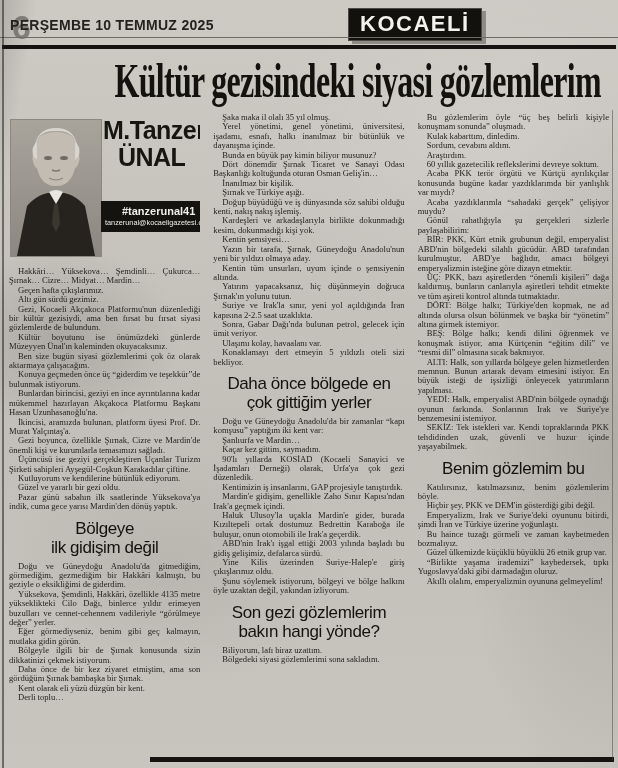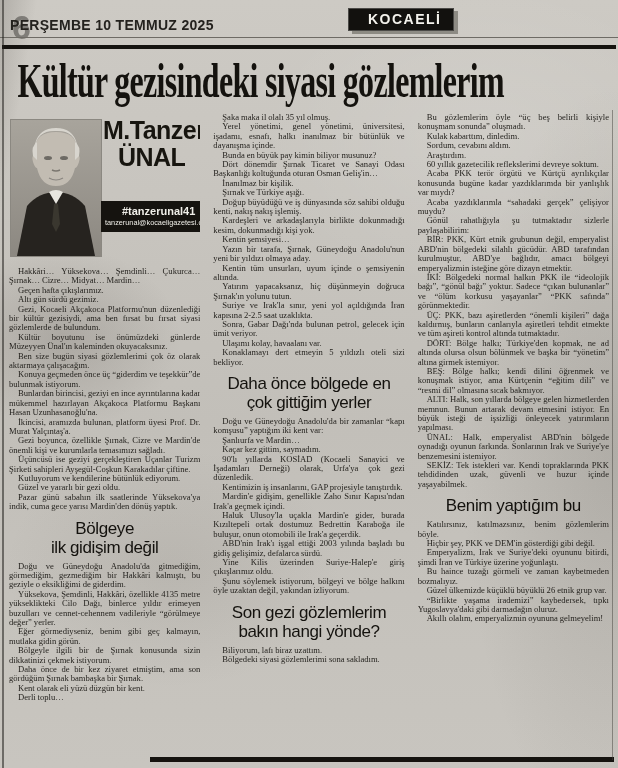--- a/index.html
+++ b/index.html
@@ -32,8 +32,8 @@
   .masthead{
     position:absolute;top:8px;left:348px;
     background:#12110e;color:#f3f2ec;
-    font-size:14px;font-weight:bold;letter-spacing:1.5px;
-    padding:3px 12px 4px 20px;
+    font-size:22px;font-weight:bold;letter-spacing:1.5px;
+    padding:3px 12px 4px 12px;
     box-shadow:4px 3px 0 rgba(125,122,115,.8), inset 0 0 0 1px rgba(245,244,238,.25);
   }
   .rule-thin{position:absolute;top:37px;left:0;right:0;height:1px;background:#6e6b65;}

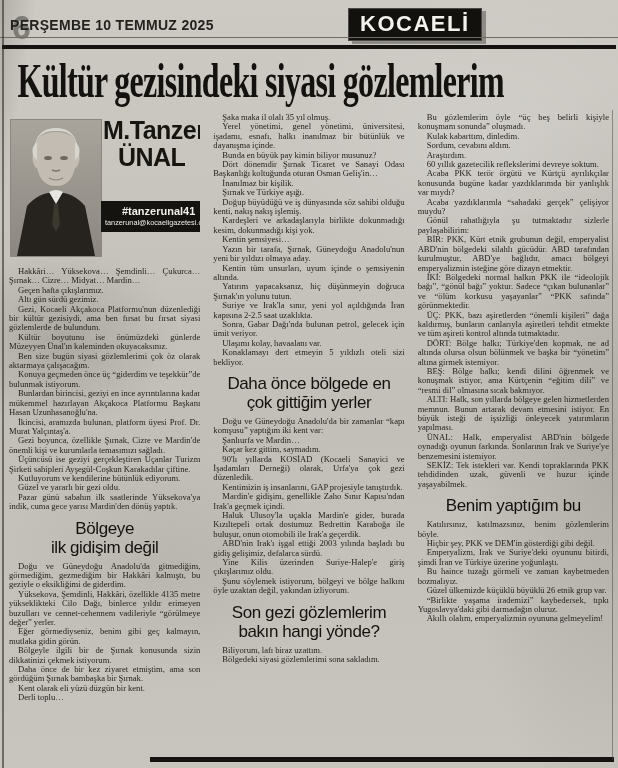--- a/index.html
+++ b/index.html
@@ -41,7 +41,7 @@
 
   .headline-band{
     position:absolute;top:50px;left:0;right:0;height:60px;
-    display:flex;align-items:center;justify-content:flex-end;overflow:hidden;
+    display:flex;align-items:center;justify-content:flex-start;overflow:hidden;
   }
   .headline-band span{
     font-family:"Liberation Serif",serif;font-weight:bold;

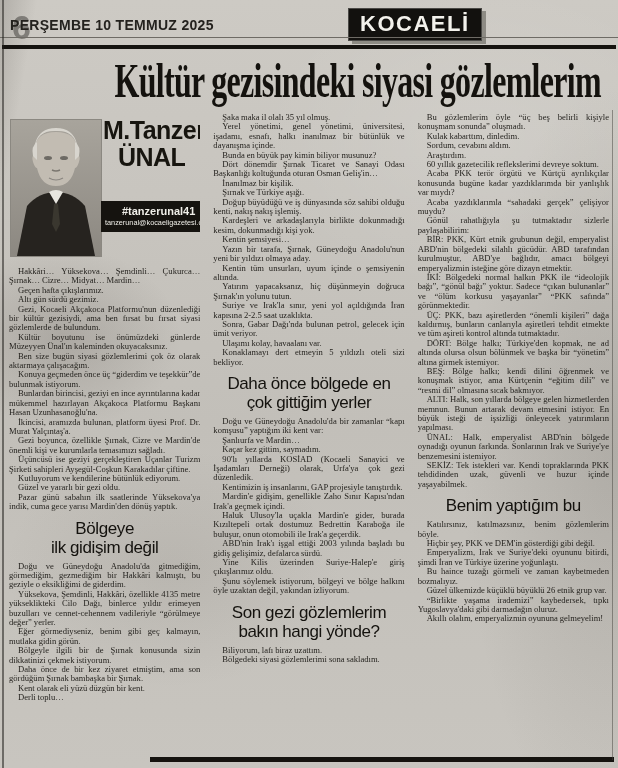--- a/index.html
+++ b/index.html
@@ -218,7 +218,7 @@
           <p class="para">60 yıllık gazetecilik reflekslerimi devreye soktum.</p>
           <p class="para">Acaba PKK terör örgütü ve Kürtçü ayrılıkçılar konusunda bugüne kadar yazdıklarımda bir yanlışlık var mıydı?</p>
           <p class="para">Acaba yazdıklarımla “sahadaki gerçek” çelişiyor muydu?</p>
-          <p class="para">Gönül rahatlığıyla şu tutmaktadır sizlerle paylaşabilirim:</p>
+          <p class="para">Gönül rahatlığıyla şu gerçekleri sizlerle paylaşabilirim:</p>
           <p class="para">BİR: PKK, Kürt etnik grubunun değil, emperyalist ABD'nin bölgedeki silahlı gücüdür. ABD tarafından kurulmuştur, ABD'ye bağlıdır, amacı bölgeyi emperyalizmin isteğine göre dizayn etmektir.</p>
           <p class="para">İKİ: Bölgedeki normal halkın PKK ile “ideolojik bağı”, “gönül bağı” yoktur. Sadece “çıkan bulunanlar” ve “ölüm korkusu yaşayanlar” “PKK safında” görünmektedir.</p>
           <p class="para">ÜÇ: PKK, bazı aşiretlerden “önemli kişileri” dağa kaldırmış, bunların canlarıyla aşiretleri tehdit etmekte ve tüm aşireti kontrol altında tutmaktadır.</p>

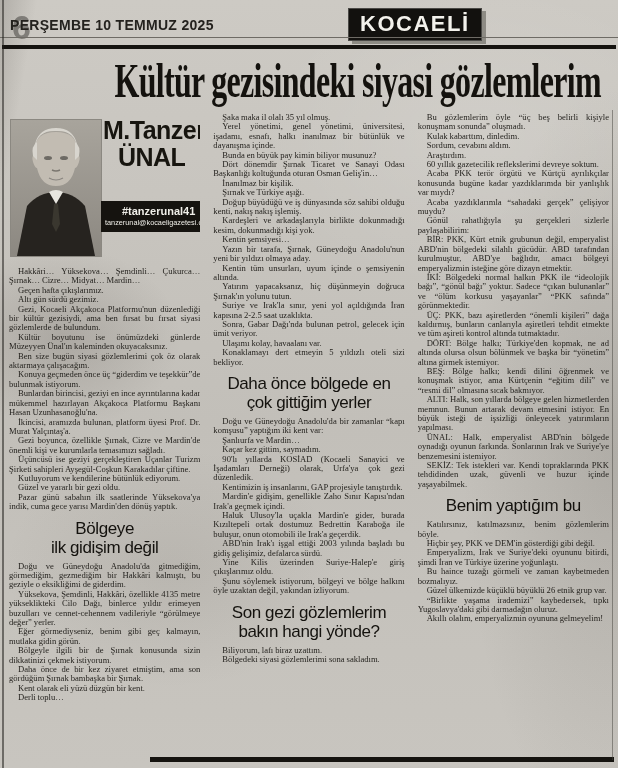--- a/index.html
+++ b/index.html
@@ -220,7 +220,6 @@
           <p class="para">Acaba yazdıklarımla “sahadaki gerçek” çelişiyor muydu?</p>
           <p class="para">Gönül rahatlığıyla şu gerçekleri sizlerle paylaşabilirim:</p>
           <p class="para">BİR: PKK, Kürt etnik grubunun değil, emperyalist ABD'nin bölgedeki silahlı gücüdür. ABD tarafından kurulmuştur, ABD'ye bağlıdır, amacı bölgeyi emperyalizmin isteğine göre dizayn etmektir.</p>
-          <p class="para">İKİ: Bölgedeki normal halkın PKK ile “ideolojik bağı”, “gönül bağı” yoktur. Sadece “çıkan bulunanlar” ve “ölüm korkusu yaşayanlar” “PKK safında” görünmektedir.</p>
           <p class="para">ÜÇ: PKK, bazı aşiretlerden “önemli kişileri” dağa kaldırmış, bunların canlarıyla aşiretleri tehdit etmekte ve tüm aşireti kontrol altında tutmaktadır.</p>
           <p class="para">DÖRT: Bölge halkı; Türkiye'den kopmak, ne ad altında olursa olsun bölünmek ve başka bir “yönetim” altına girmek istemiyor.</p>
           <p class="para">BEŞ: Bölge halkı; kendi dilini öğrenmek ve konuşmak istiyor, ama Kürtçenin “eğitim dili” ve “resmi dil” olmasına sıcak bakmıyor.</p>

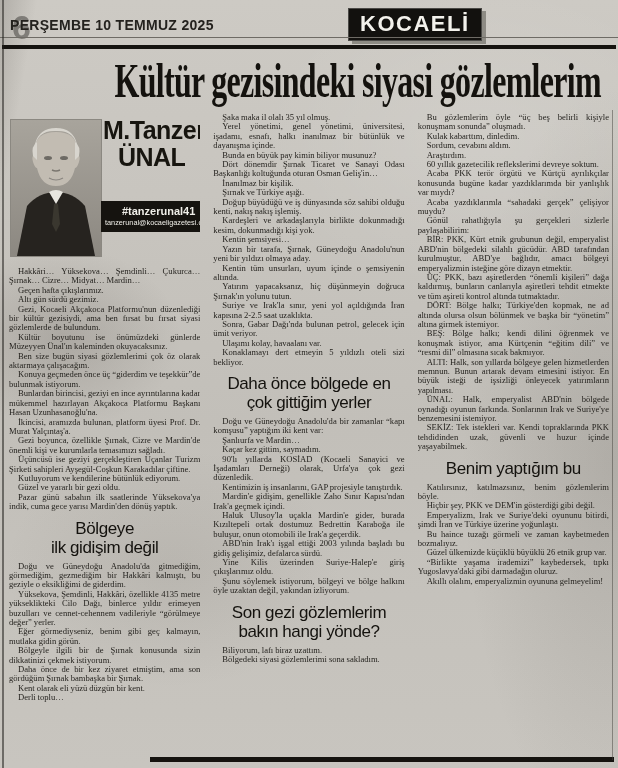--- a/index.html
+++ b/index.html
@@ -224,7 +224,7 @@
           <p class="para">DÖRT: Bölge halkı; Türkiye'den kopmak, ne ad altında olursa olsun bölünmek ve başka bir “yönetim” altına girmek istemiyor.</p>
           <p class="para">BEŞ: Bölge halkı; kendi dilini öğrenmek ve konuşmak istiyor, ama Kürtçenin “eğitim dili” ve “resmi dil” olmasına sıcak bakmıyor.</p>
           <p class="para">ALTI: Halk, son yıllarda bölgeye gelen hizmetlerden memnun. Bunun artarak devam etmesini istiyor. En büyük isteği de işsizliği önleyecek yatırımların yapılması.</p>
-          <p class="para">ÜNAL: Halk, emperyalist ABD'nin bölgede oynadığı oyunun farkında. Sonlarının Irak ve Suriye'ye benzemesini istemiyor.</p>
+          <p class="para">YEDİ: Halk, emperyalist ABD'nin bölgede oynadığı oyunun farkında. Sonlarının Irak ve Suriye'ye benzemesini istemiyor.</p>
           <p class="para">SEKİZ: Tek istekleri var. Kendi topraklarında PKK tehdidinden uzak, güvenli ve huzur içinde yaşayabilmek.</p>
         </div>
       <div class="subhead">Benim yaptığım bu</div>

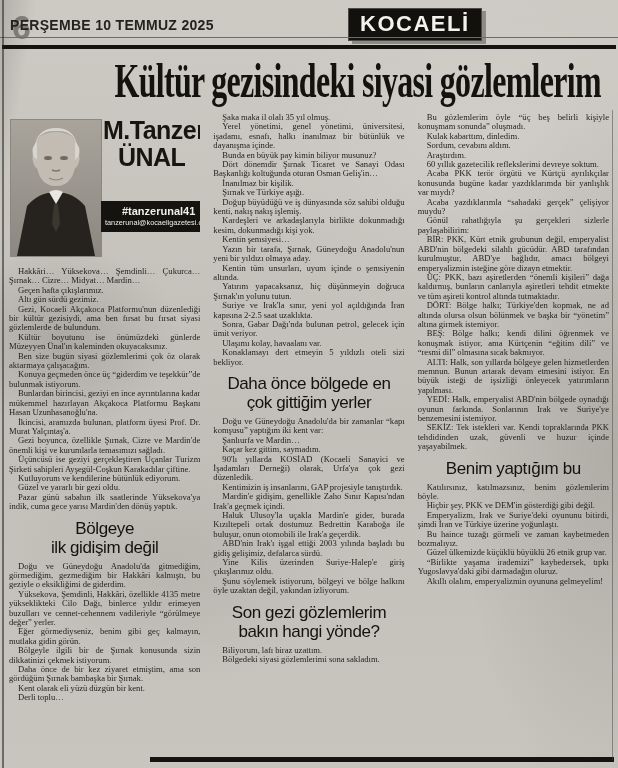--- a/index.html
+++ b/index.html
@@ -227,7 +227,7 @@
           <p class="para">YEDİ: Halk, emperyalist ABD'nin bölgede oynadığı oyunun farkında. Sonlarının Irak ve Suriye'ye benzemesini istemiyor.</p>
           <p class="para">SEKİZ: Tek istekleri var. Kendi topraklarında PKK tehdidinden uzak, güvenli ve huzur içinde yaşayabilmek.</p>
         </div>
-      <div class="subhead">Benim yaptığım bu</div>
+      <div class="subhead">Benim gözlemim bu</div>
       <div>
           <p class="para">Katılırsınız, katılmazsınız, benim gözlemlerim böyle.</p>
           <p class="para">Hiçbir şey, PKK ve DEM'in gösterdiği gibi değil.</p>

